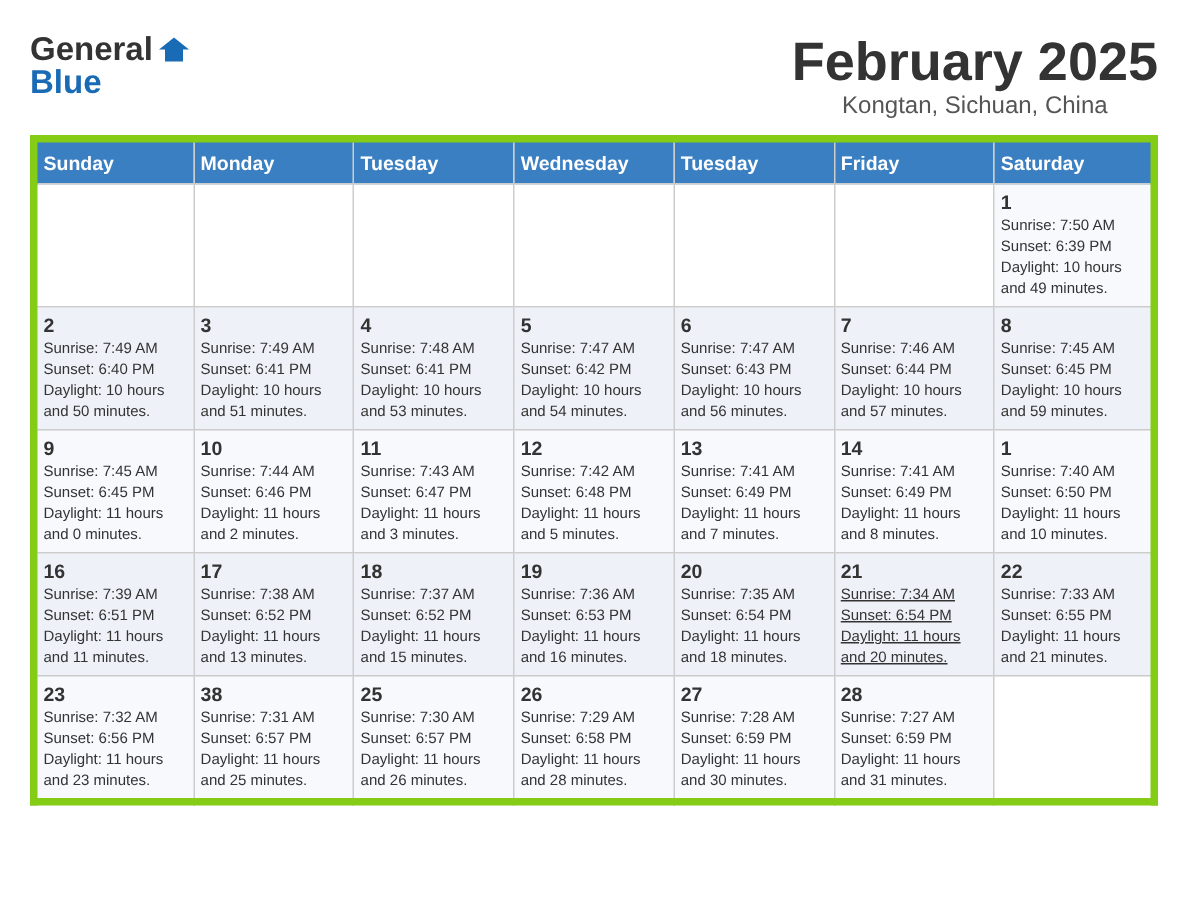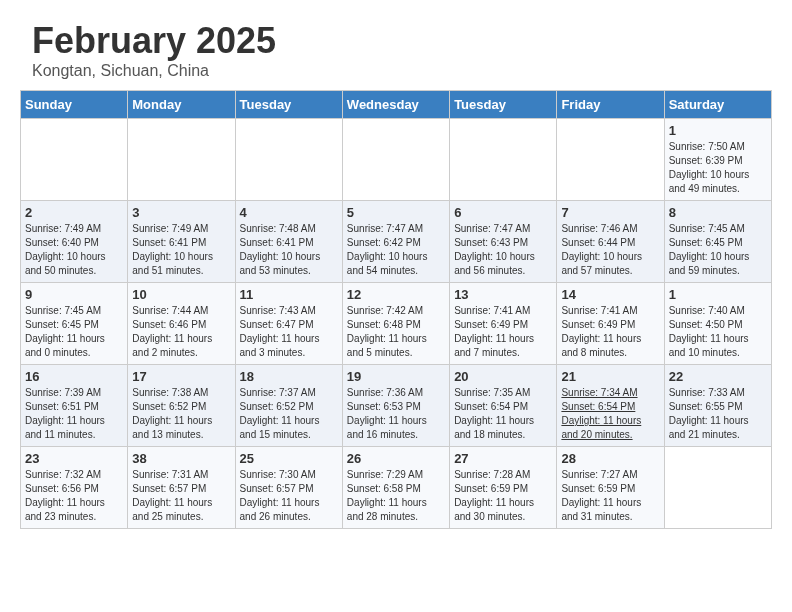--- a/index.html
+++ b/index.html
@@ -97,6 +97,15 @@
 <body>
 
 <div class="header">
+  <div class="logo">
+    <div class="logo-text">
+      <span class="logo-general">General</span>
+      <svg class="logo-icon" viewBox="0 0 24 24" fill="none">
+        <polygon points="12,4 22,12 18,12 18,20 6,20 6,12 2,12" fill="#1a6bb5"></polygon>
+      </svg>
+    </div>
+    <div class="logo-blue" style="font-size:22px;font-weight:bold;color:#1a6bb5;margin-top:-4px;">Blue</div>
+  </div>
   <div class="title-block">
     <div class="month-title">February 2025</div>
     <div class="location">Kongtan, Sichuan, China</div>

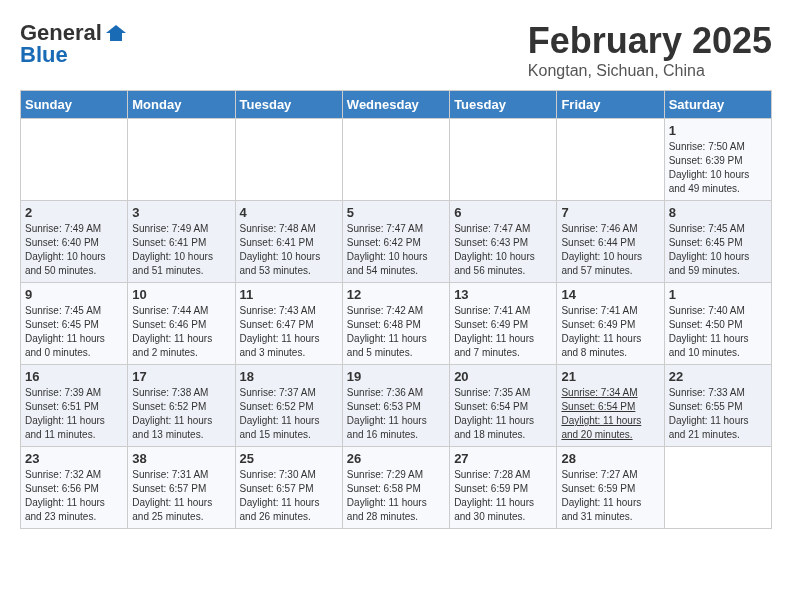--- a/index.html
+++ b/index.html
@@ -36,7 +36,7 @@
       margin-left: 2px;
     }
     .title-block {
-      text-align: left;
+      text-align: center;
       margin-left: 12px;
     }
     .month-title {

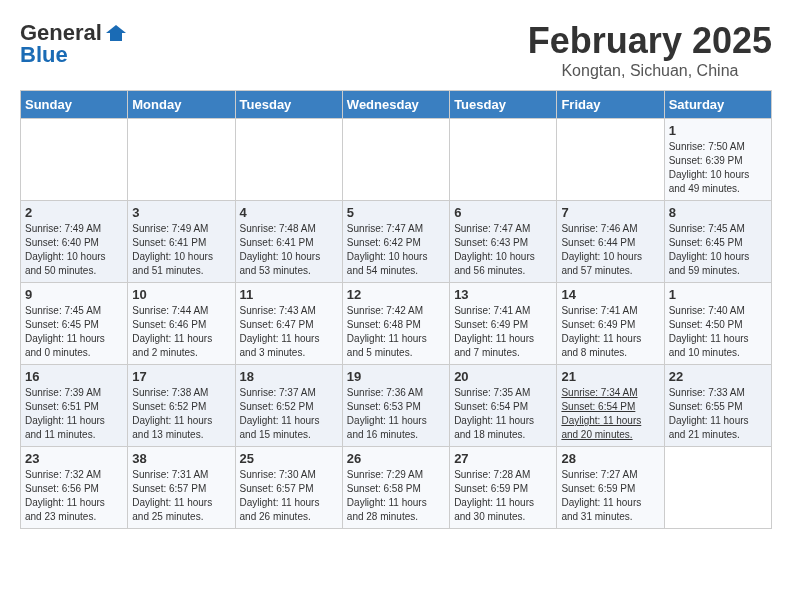--- a/index.html
+++ b/index.html
@@ -51,7 +51,7 @@
     .calendar {
       width: 100%;
       border-collapse: collapse;
-      border: 1px solid #84cc16;
+      border: 5px solid #84cc16;
     }
     .calendar th {
       background-color: #3a7fc1;

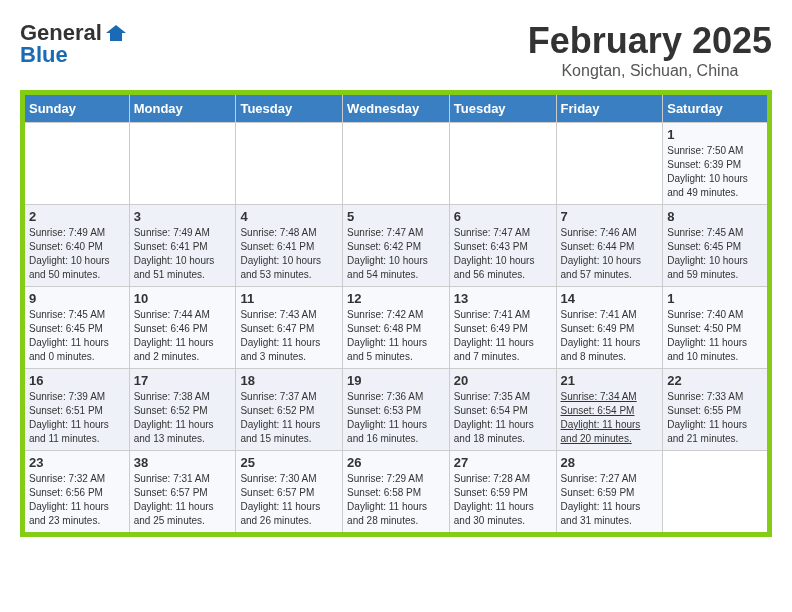--- a/index.html
+++ b/index.html
@@ -223,7 +223,7 @@
         <td>
           <span class="day-num">1</span>
           <div class="day-info" style="white-space: pre-line;">Sunrise: 7:40 AM
-Sunset: 4:50 PM
+Sunset: 6:50 PM
 Daylight: 11 hours and 10 minutes.</div>
         </td>
       </tr>

